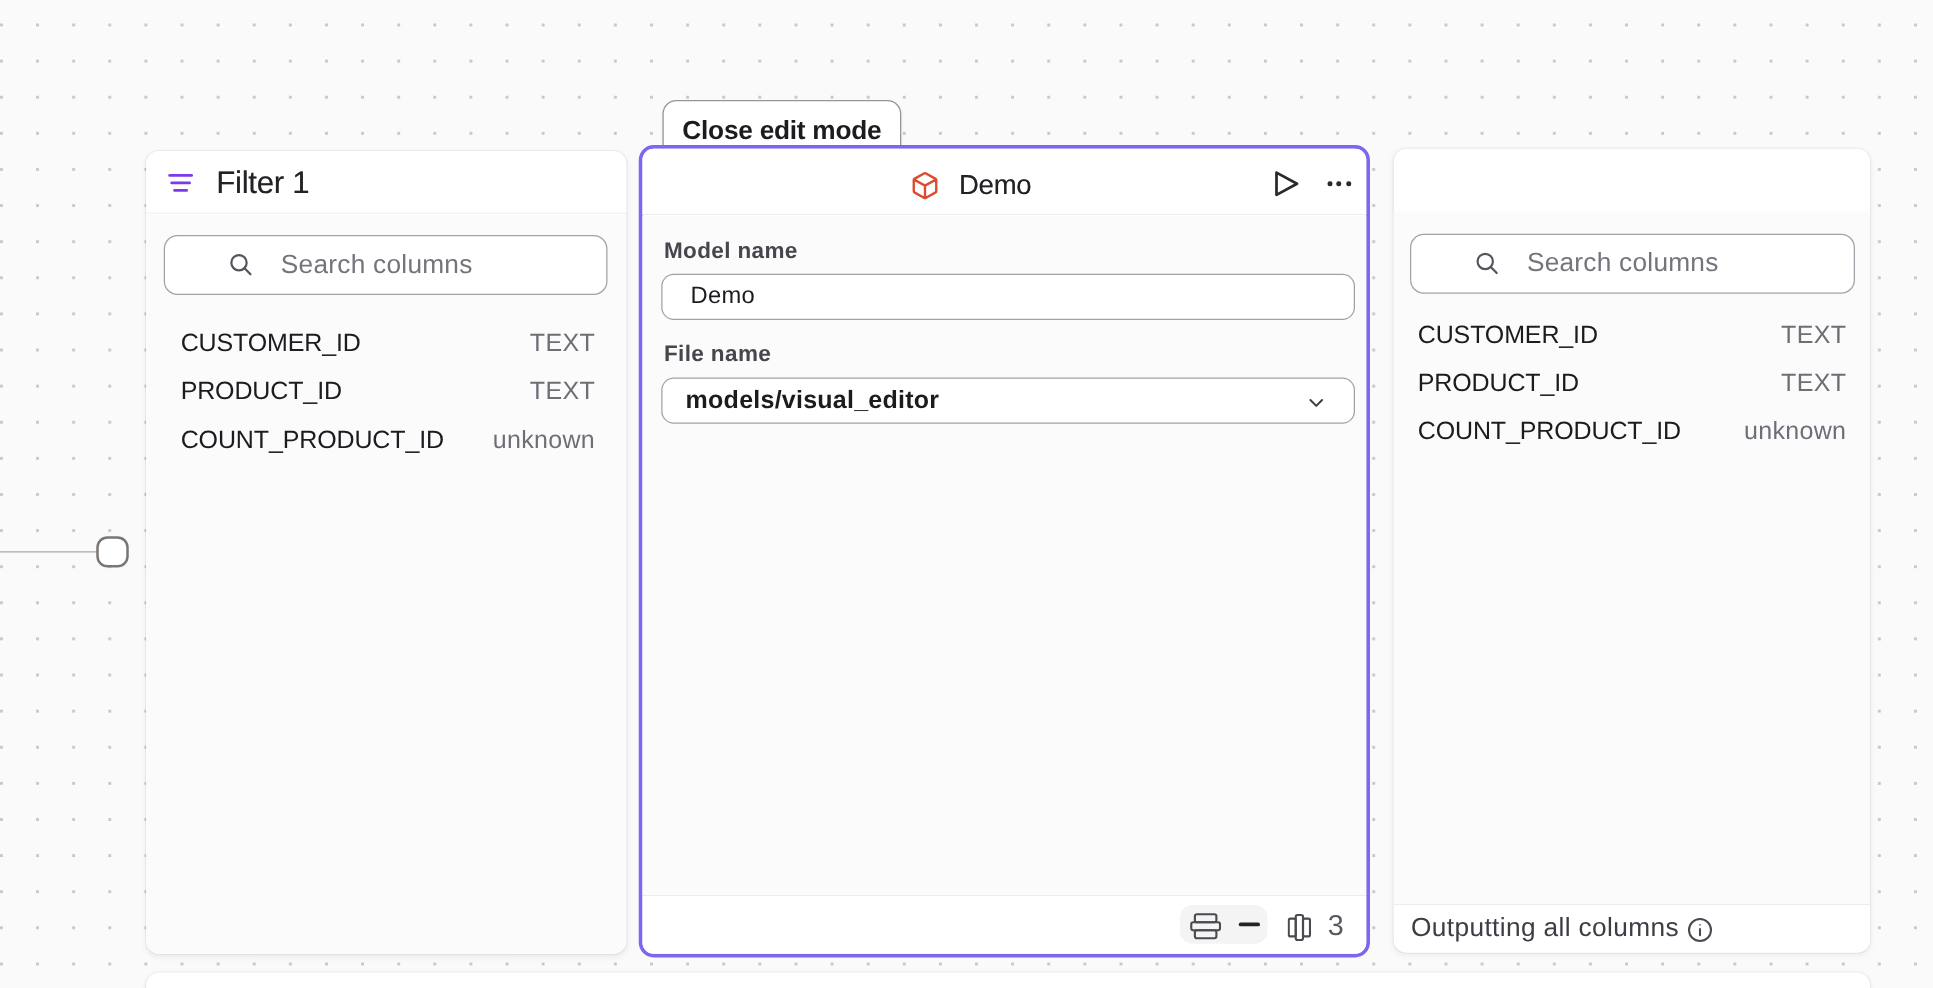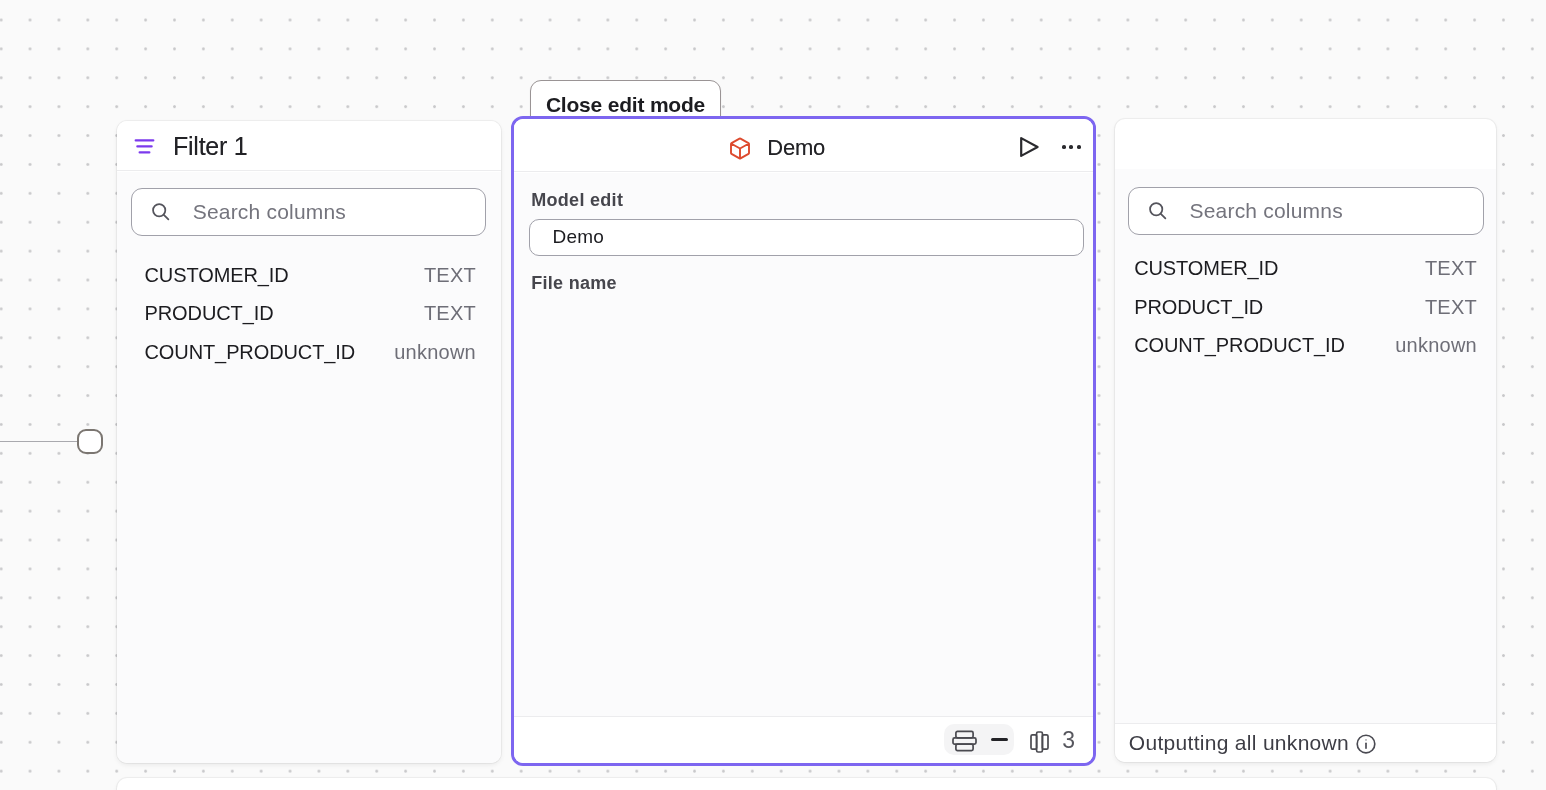--- a/index.html
+++ b/index.html
@@ -48,7 +48,7 @@
   
   .search-box {
     position:absolute; display:flex; align-items:center;
-    background:#fff; border:1.4px solid #a1a1aa; border-radius:11px;
+    background:#fff; border:1.4px solid #a1a1aa; border-radius:11px;padding-left:32px;
   }
   #filter-panel .search-box { left:14.2px; top:66.8px; width:355.8px; height:47.8px; }
   .search-box .mag { margin-left:18px; flex:none; }

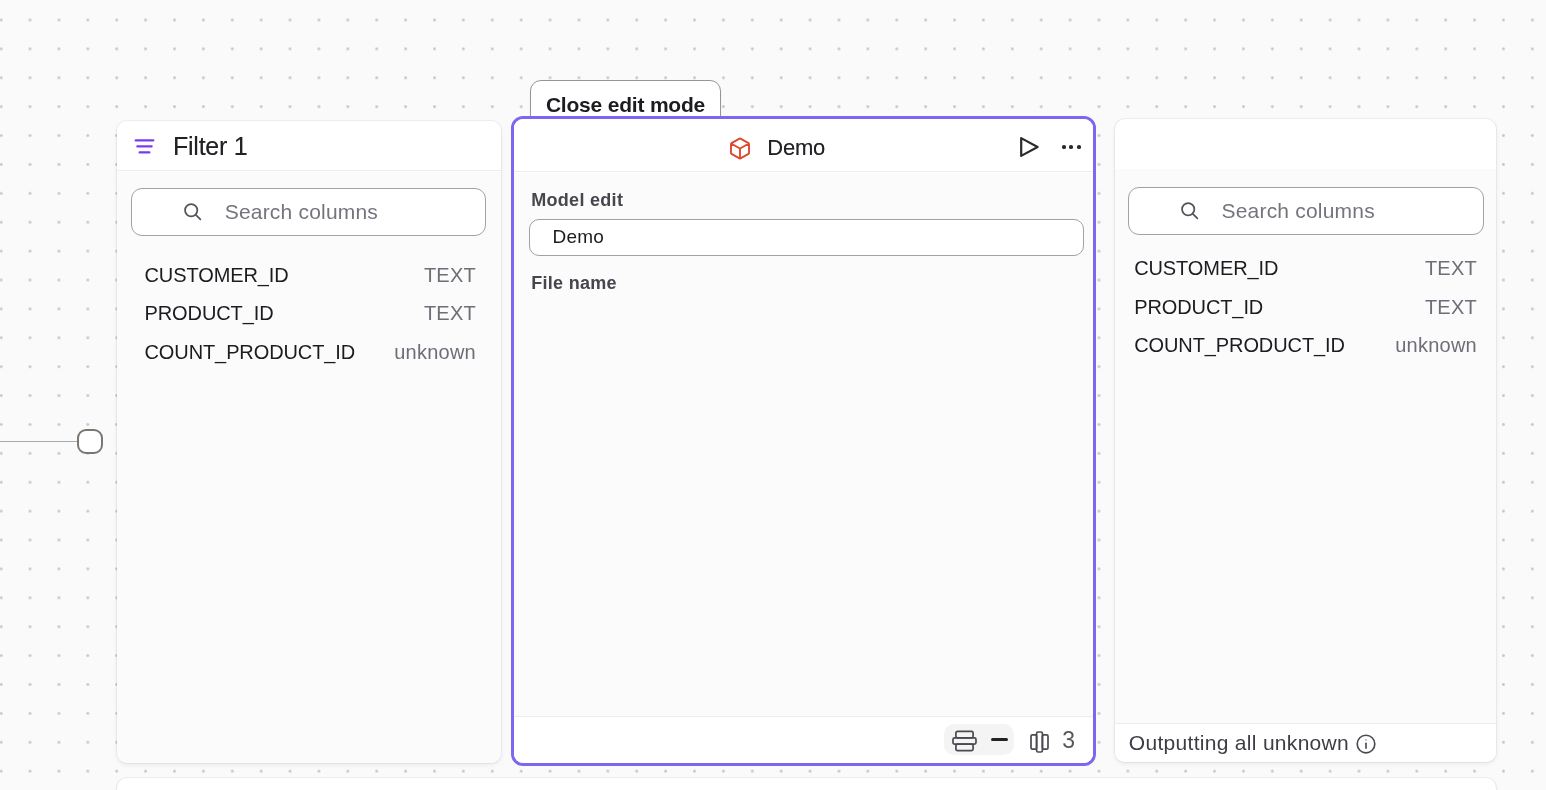--- a/index.html
+++ b/index.html
@@ -203,7 +203,7 @@
       </div>
     </div>
 
-    <div class="field-label" id="model-name-label">Model edit</div>
+    <div class="field-label" id="model-name-label">Model name</div>
     <div class="text-input" id="model-name-input">
       <span>Demo</span>
     </div>

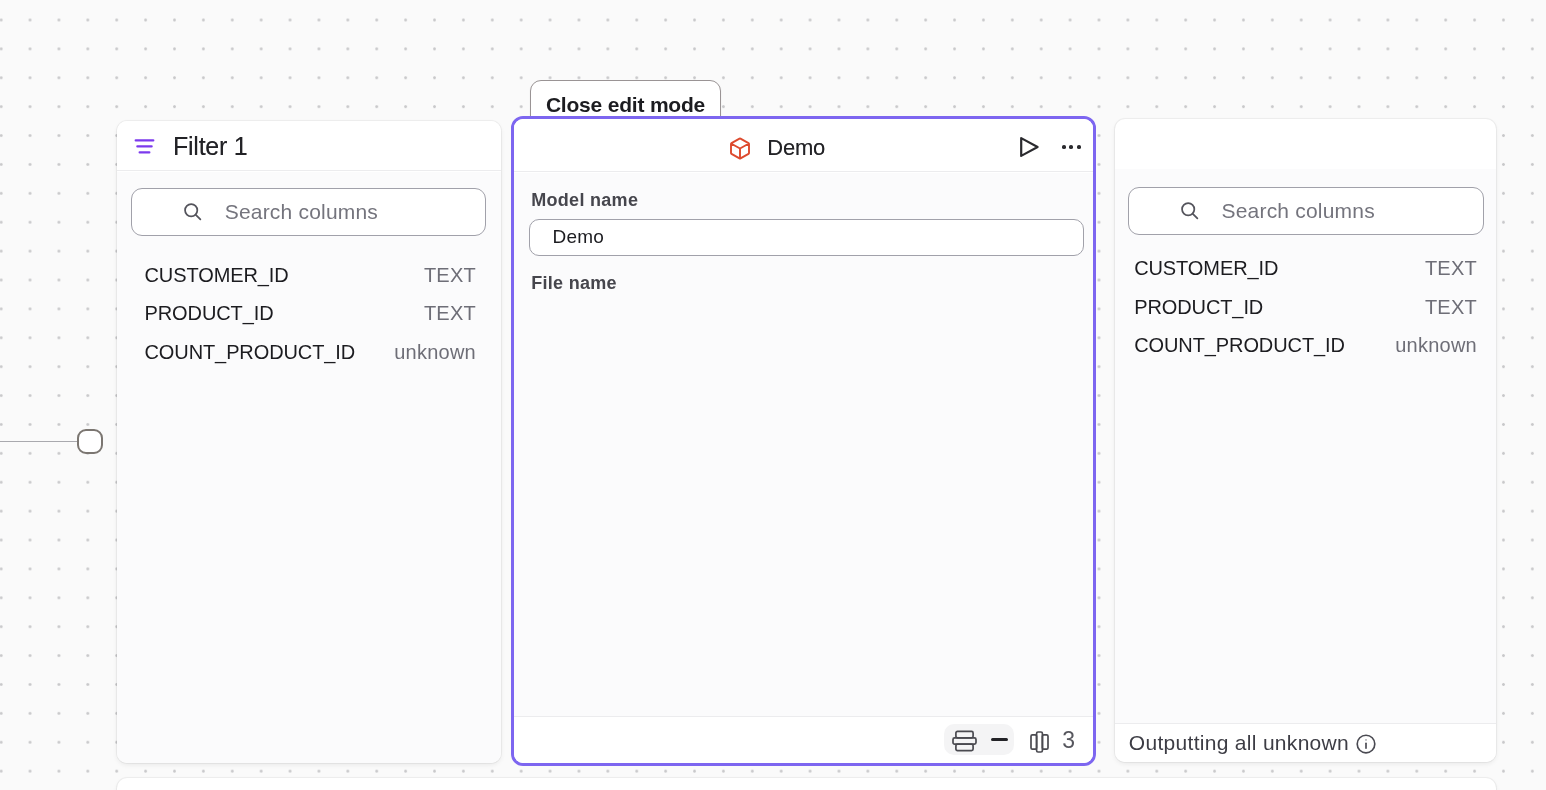--- a/index.html
+++ b/index.html
@@ -209,6 +209,14 @@
     </div>
 
     <div class="field-label" id="file-path-label">File name</div>
+    <div class="text-input select-input" id="file-path-select">
+      <span>models/visual_editor</span>
+      <span class="chev">
+        <svg width="16" height="16" viewBox="0 0 24 24" fill="none" stroke="#3f3f46" stroke-width="2.4" stroke-linecap="round" stroke-linejoin="round">
+          <path d="M5 9l7 7 7-7"></path>
+        </svg>
+      </span>
+    </div>
 
     <div class="panel-footer">
       <div class="model-footer-row">

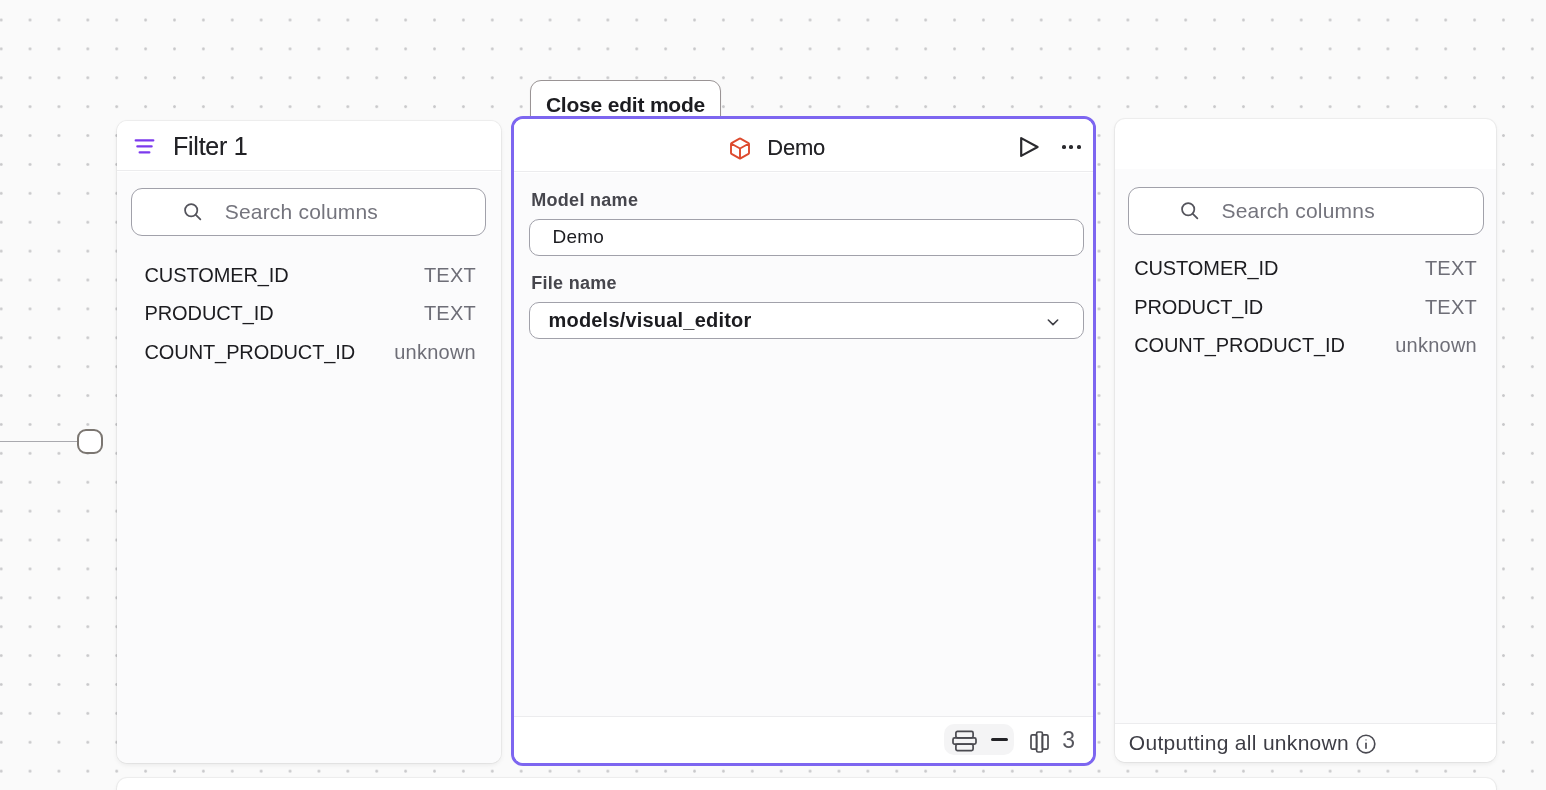--- a/index.html
+++ b/index.html
@@ -271,7 +271,7 @@
       </div>
     <div class="panel-footer">
       <div class="output-footer-row">
-        <span class="output-footer-text">Outputting all unknown</span>
+        <span class="output-footer-text">Outputting all columns</span>
         <span class="info-ic">
           <svg width="22" height="22" viewBox="0 0 24 24" fill="none" stroke="#4a4a52" stroke-width="1.8" stroke-linecap="round">
             <circle cx="12" cy="12" r="9.6"></circle>

